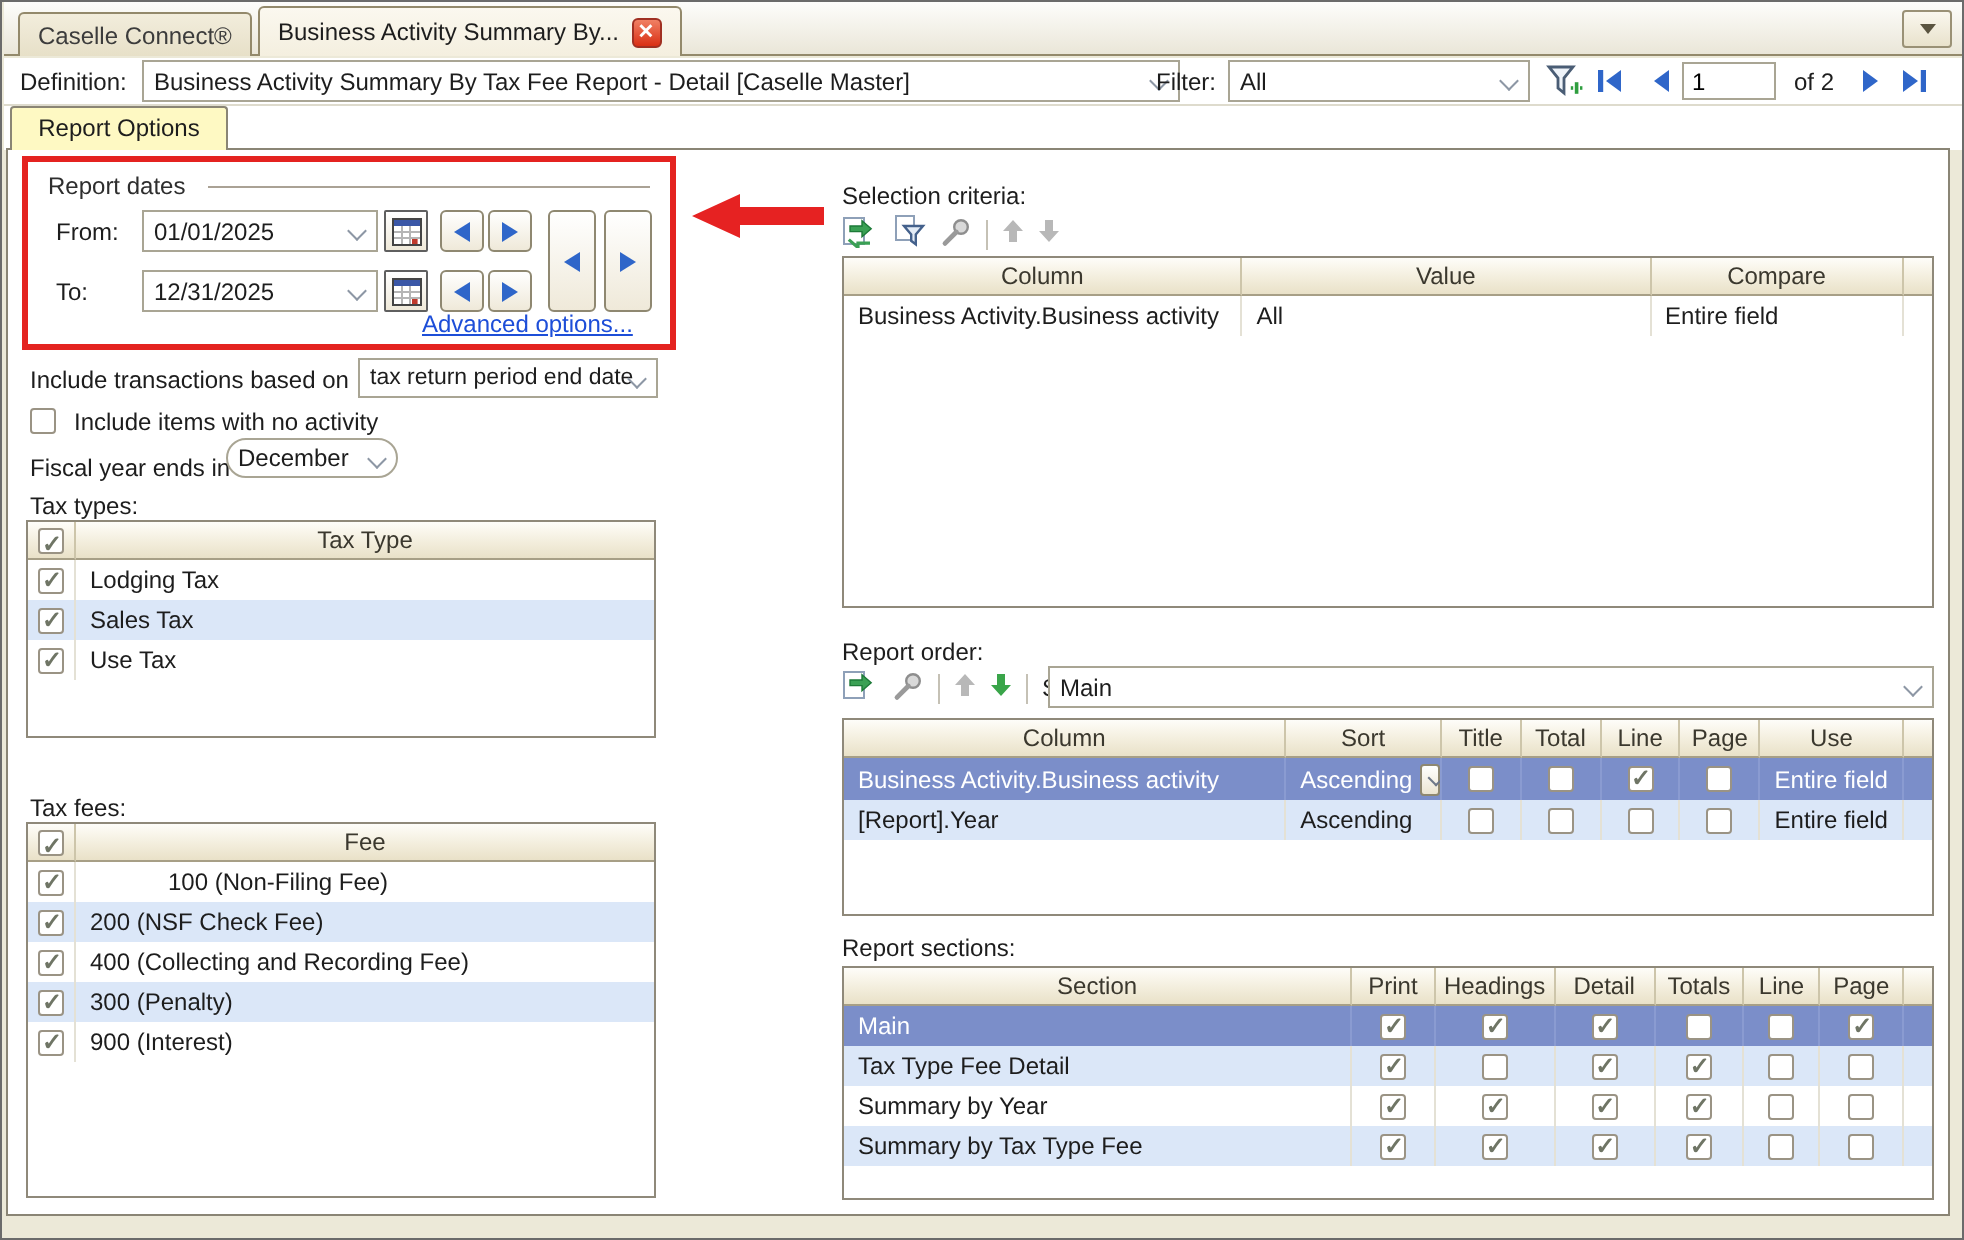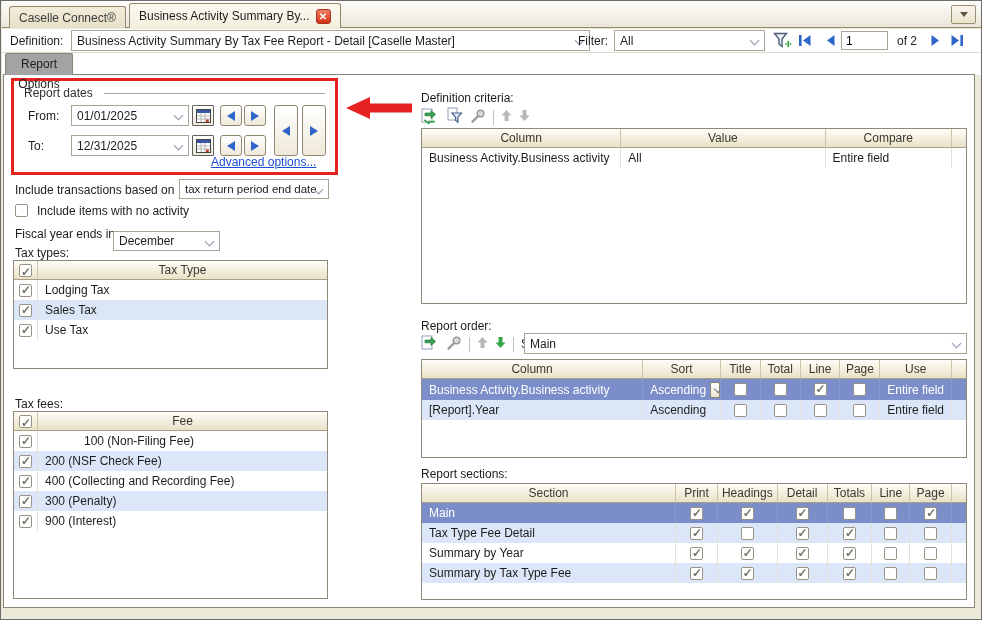--- a/index.html
+++ b/index.html
@@ -41,7 +41,7 @@
   
   .topwhite { position:absolute; left:1px; top:52px; width:979px; height:22px; background:#fff; }
   .subtab { position:absolute; text-align:center; line-height:20px; }
-  .subtab.active { left:4px; top:52px; width:68px; height:22px; background:#a3a3a3;
+  .subtab.active { left:4px; top:52px; width:109px; height:22px; background:#fef9c3;
                    border:1px solid #8a8575; border-bottom:none; border-radius:2px 2px 0 0; z-index:5; }
   .subtab.plain { top:55px; height:19px; background:linear-gradient(#f8f5ec,#ece6d3);
                   border:1px solid #bdb59d; border-radius:2px 2px 0 0; }

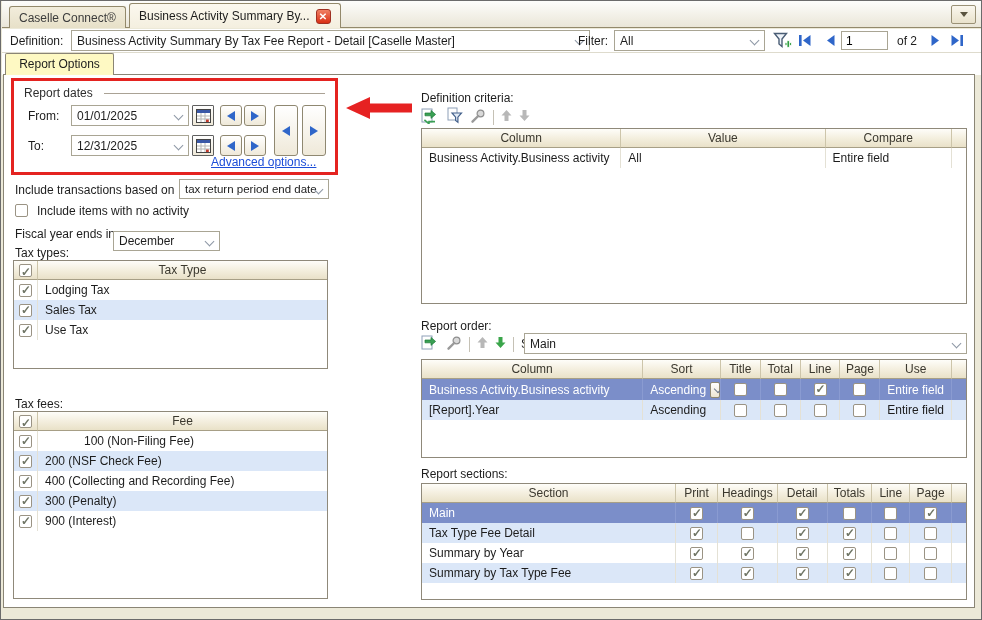--- a/index.html
+++ b/index.html
@@ -324,7 +324,7 @@
       </div>
     </div>
 
-    <span class="field-label" style="left:417px;top:16px;">Definition criteria:</span>
+    <span class="field-label" style="left:417px;top:16px;">Selection criteria:</span>
     <div class="tbar" style="left:417px;top:32px;">
       <span class="ticon">
         <svg width="18" height="16" viewBox="0 0 18 16">

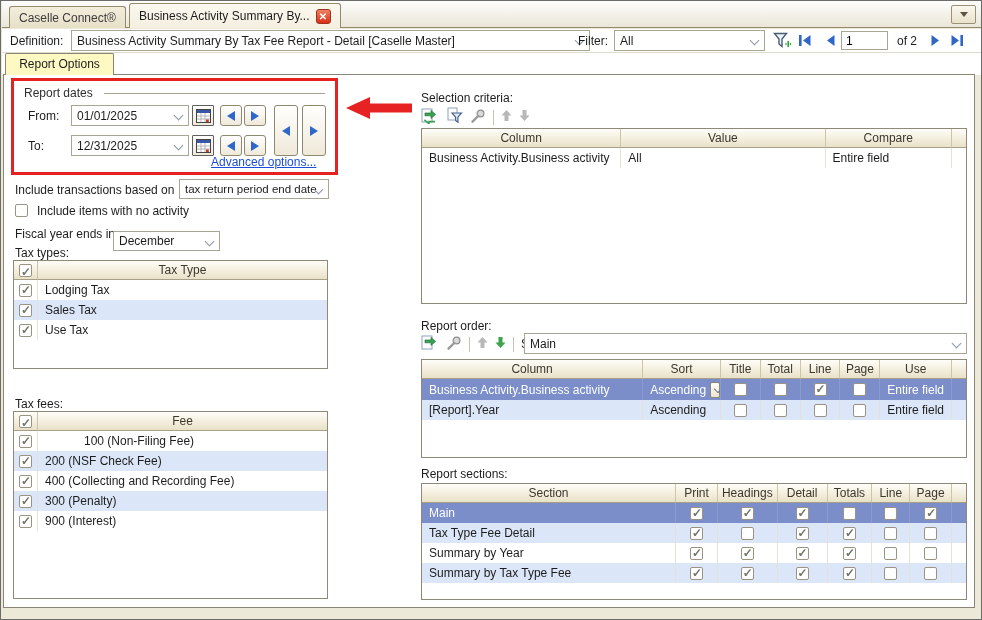--- a/index.html
+++ b/index.html
@@ -251,7 +251,7 @@
     <span class="field-label" style="left:33px;top:129px;">Include items with no activity</span>
 
     <span class="field-label" style="left:11px;top:152px;">Fiscal year ends in</span>
-    <div class="combo" style="left:109px;top:156px;width:107px;height:20px;">
+    <div class="combo" style="left:109px;top:144px;width:86px;height:20px;border-radius:10px;">
       <span>December</span>
       <span class="chev"></span>
     </div>

